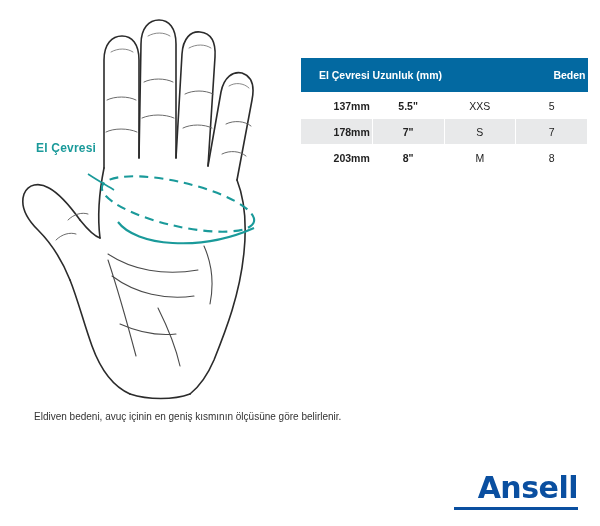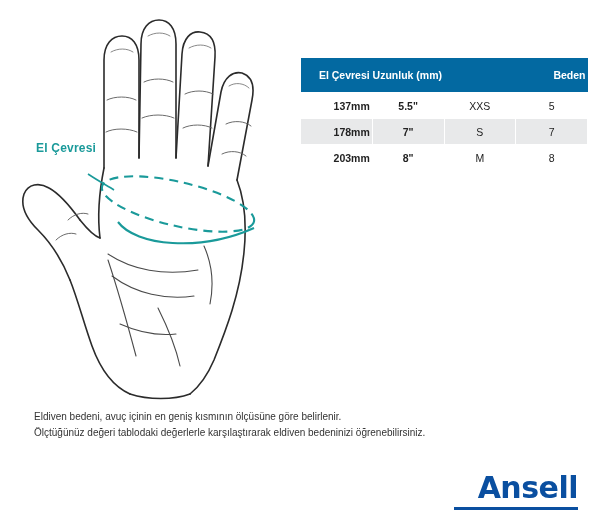--- a/index.html
+++ b/index.html
@@ -223,7 +223,6 @@
 
   <div class="note">
     <div>Eldiven bedeni, avuç içinin en geniş kısmının ölçüsüne göre belirlenir.</div>
-    <div>Ölçtüğünüz değeri tablodaki değerlerle karşılaştırarak eldiven bedeninizi öğrenebilirsiniz.</div>
   </div>
 
   <div class="logo">

